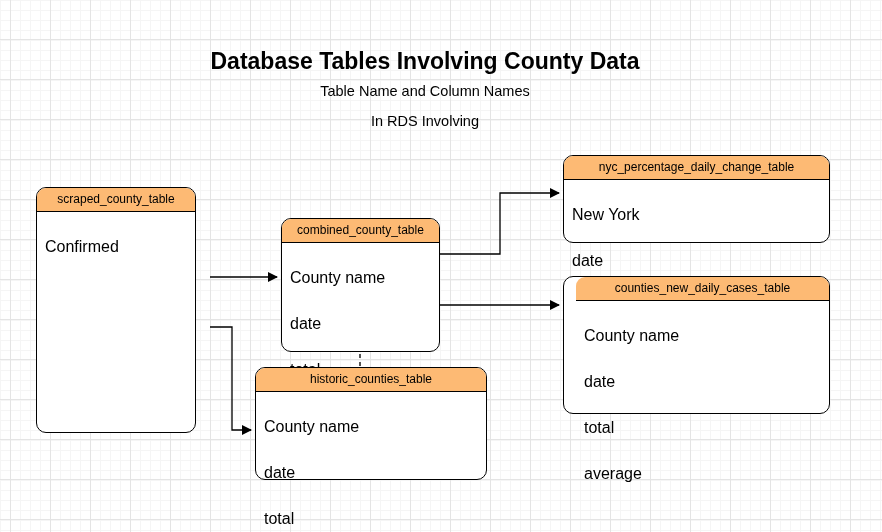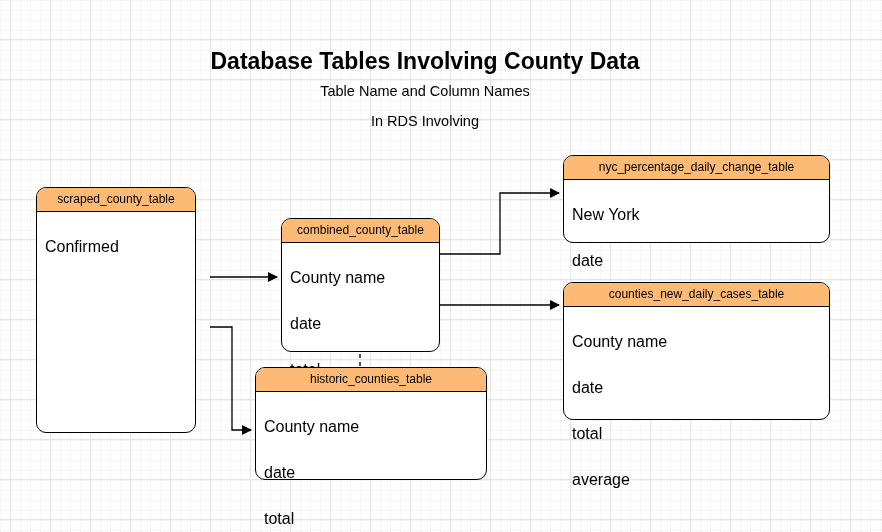--- a/index.html
+++ b/index.html
@@ -85,7 +85,7 @@
   .tbl-combined { left: 281px; top: 218px; width: 159px; height: 134px; }
   .tbl-historic { left: 255px; top: 367px; width: 232px; height: 113px; }
   .tbl-nyc      { left: 563px; top: 155px; width: 267px; height: 88px;  }
-  .tbl-counties { left: 563px; top: 282px; width: 267px; height: 138px; }
+  .tbl-counties { left: 563px; top: 276px; width: 267px; height: 138px; padding-left: 12px; }
 </style>
 </head>
 <body>

